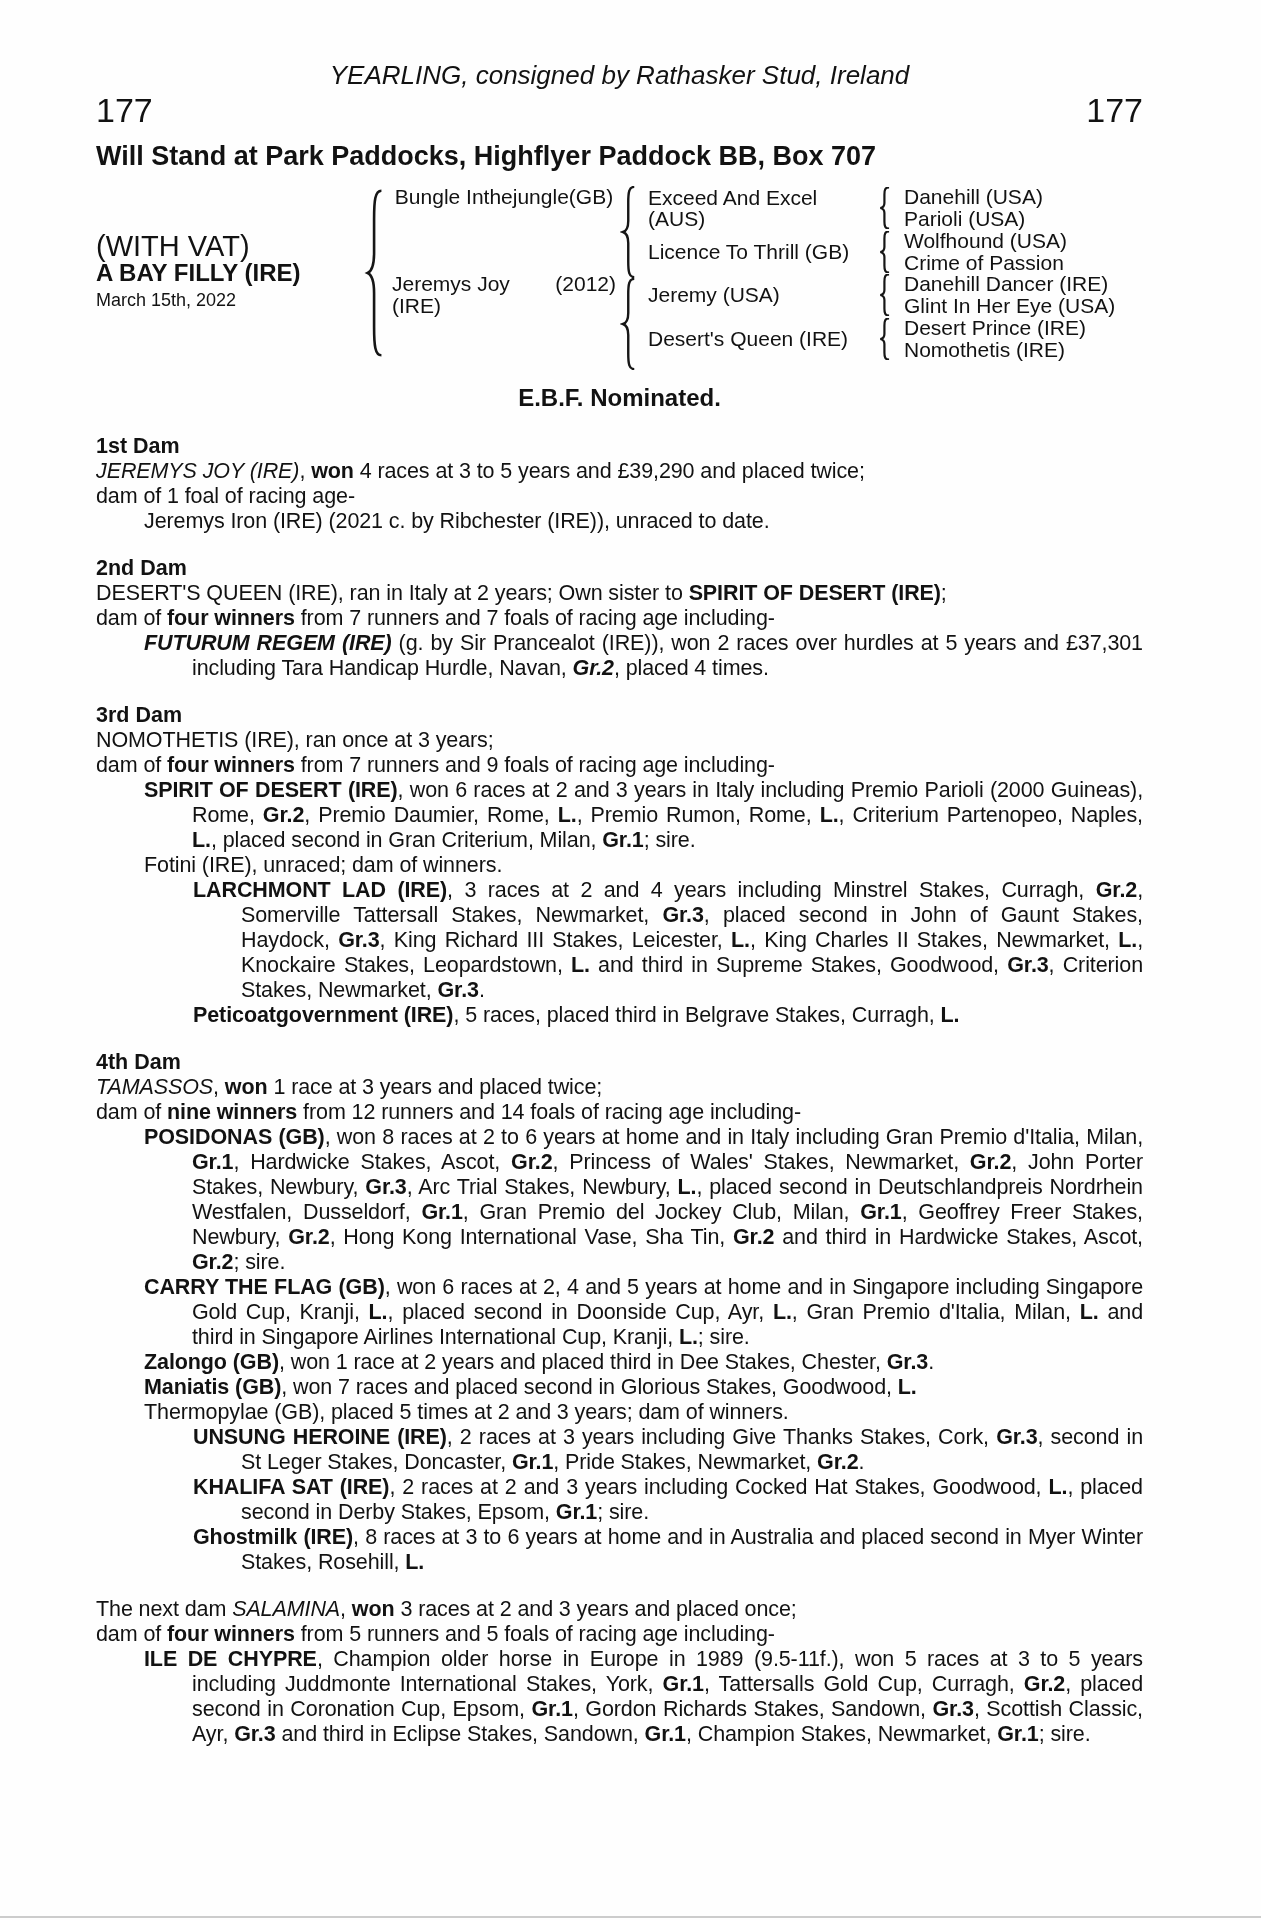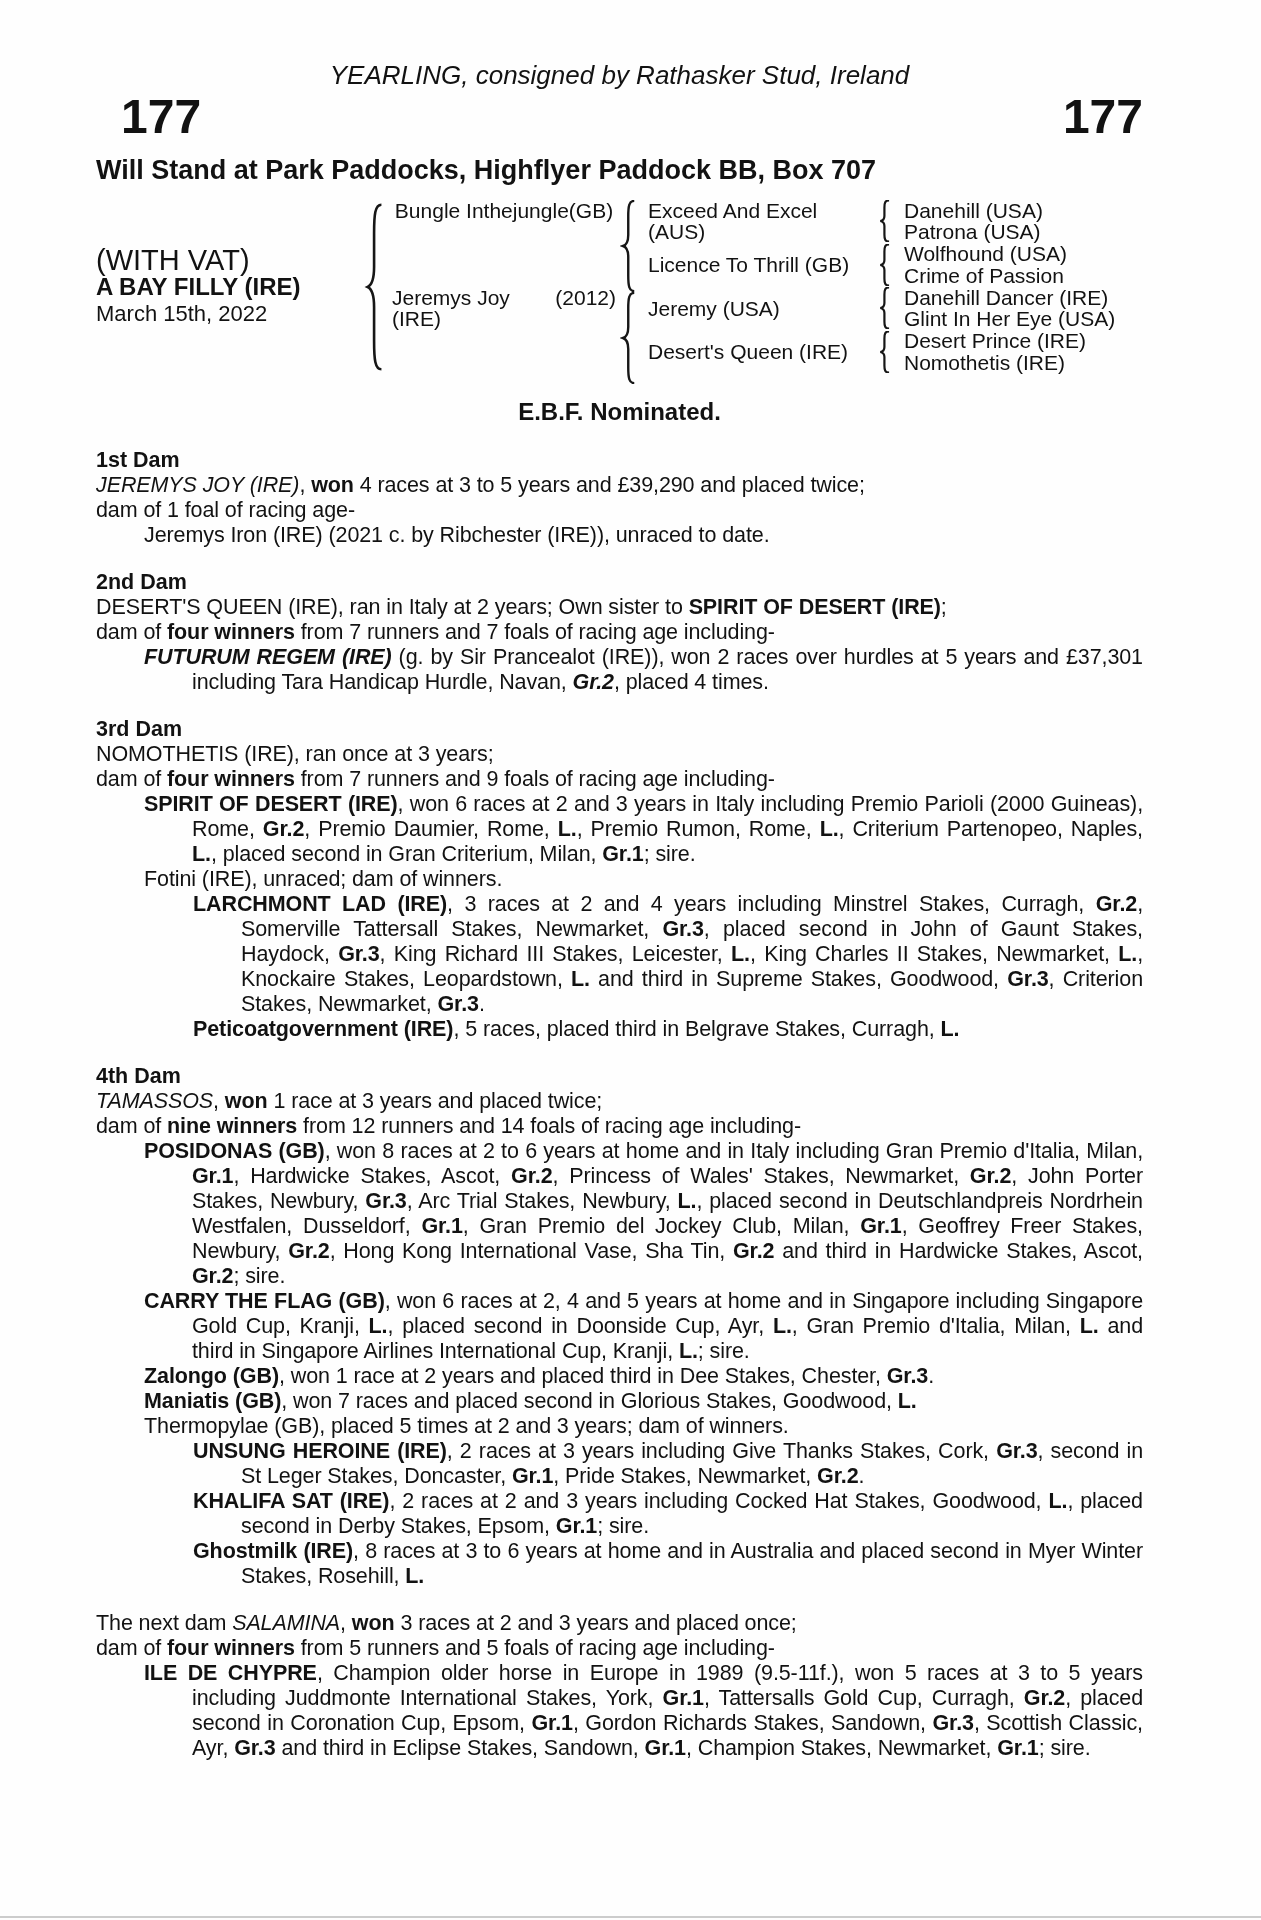--- a/index.html
+++ b/index.html
@@ -23,7 +23,7 @@
   .lot-row{
     display:flex;justify-content:space-between;align-items:flex-start;
     margin-top:4px;
-    font-weight:700;font-size:48px;line-height:0.95;margin-left:25px;
+    font-weight:400;font-size:34px;line-height:0.95;
   }
   .stand-line{
     margin-top:14px;

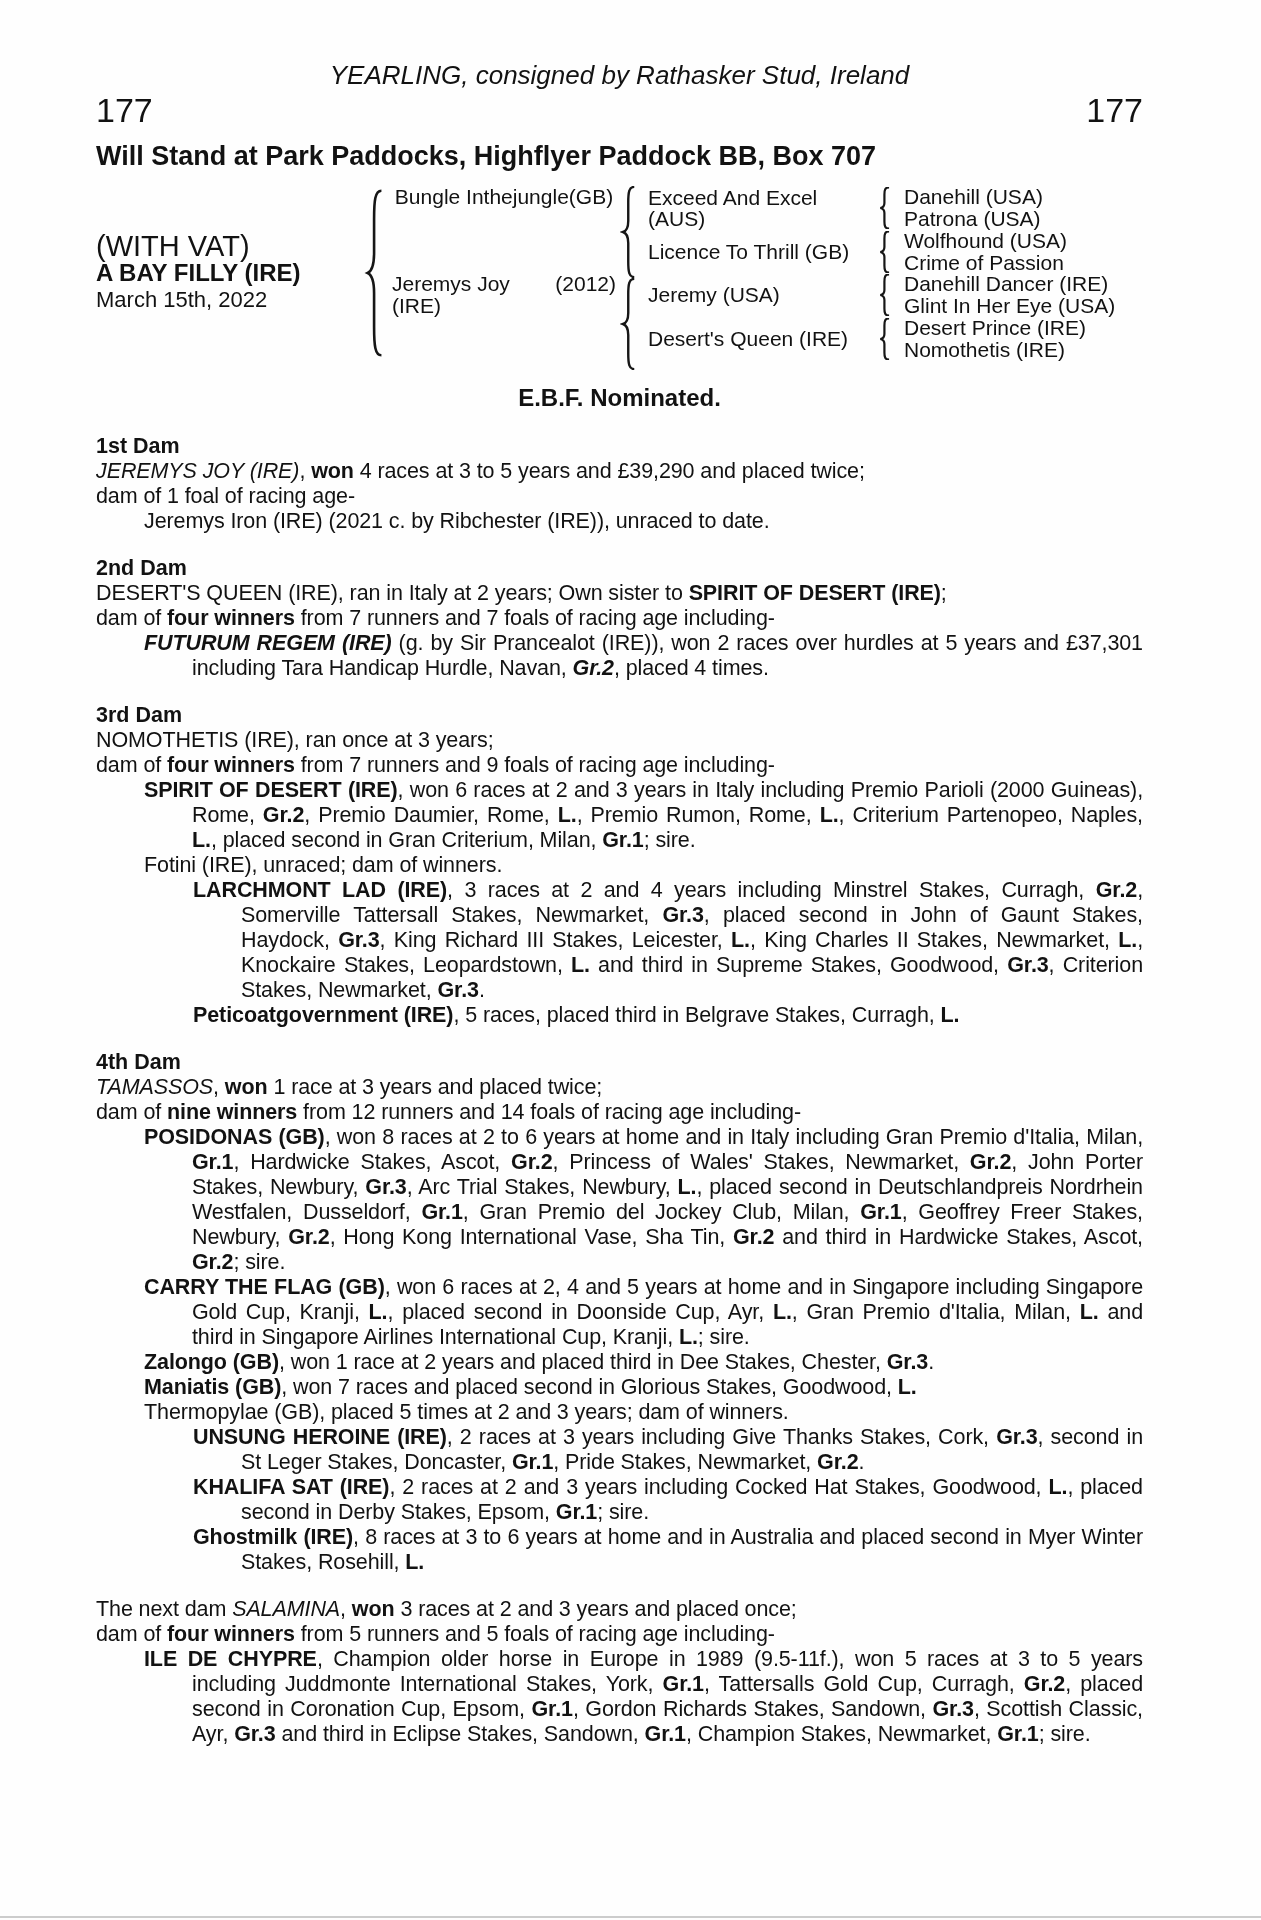--- a/index.html
+++ b/index.html
@@ -157,7 +157,7 @@
 
   <div class="ped-col ggps">
     <div>Danehill (USA)</div>
-    <div>Patrona (USA)</div>
+    <div>Parioli (USA)</div>
     <div>Wolfhound (USA)</div>
     <div>Crime of Passion</div>
     <div>Danehill Dancer (IRE)</div>

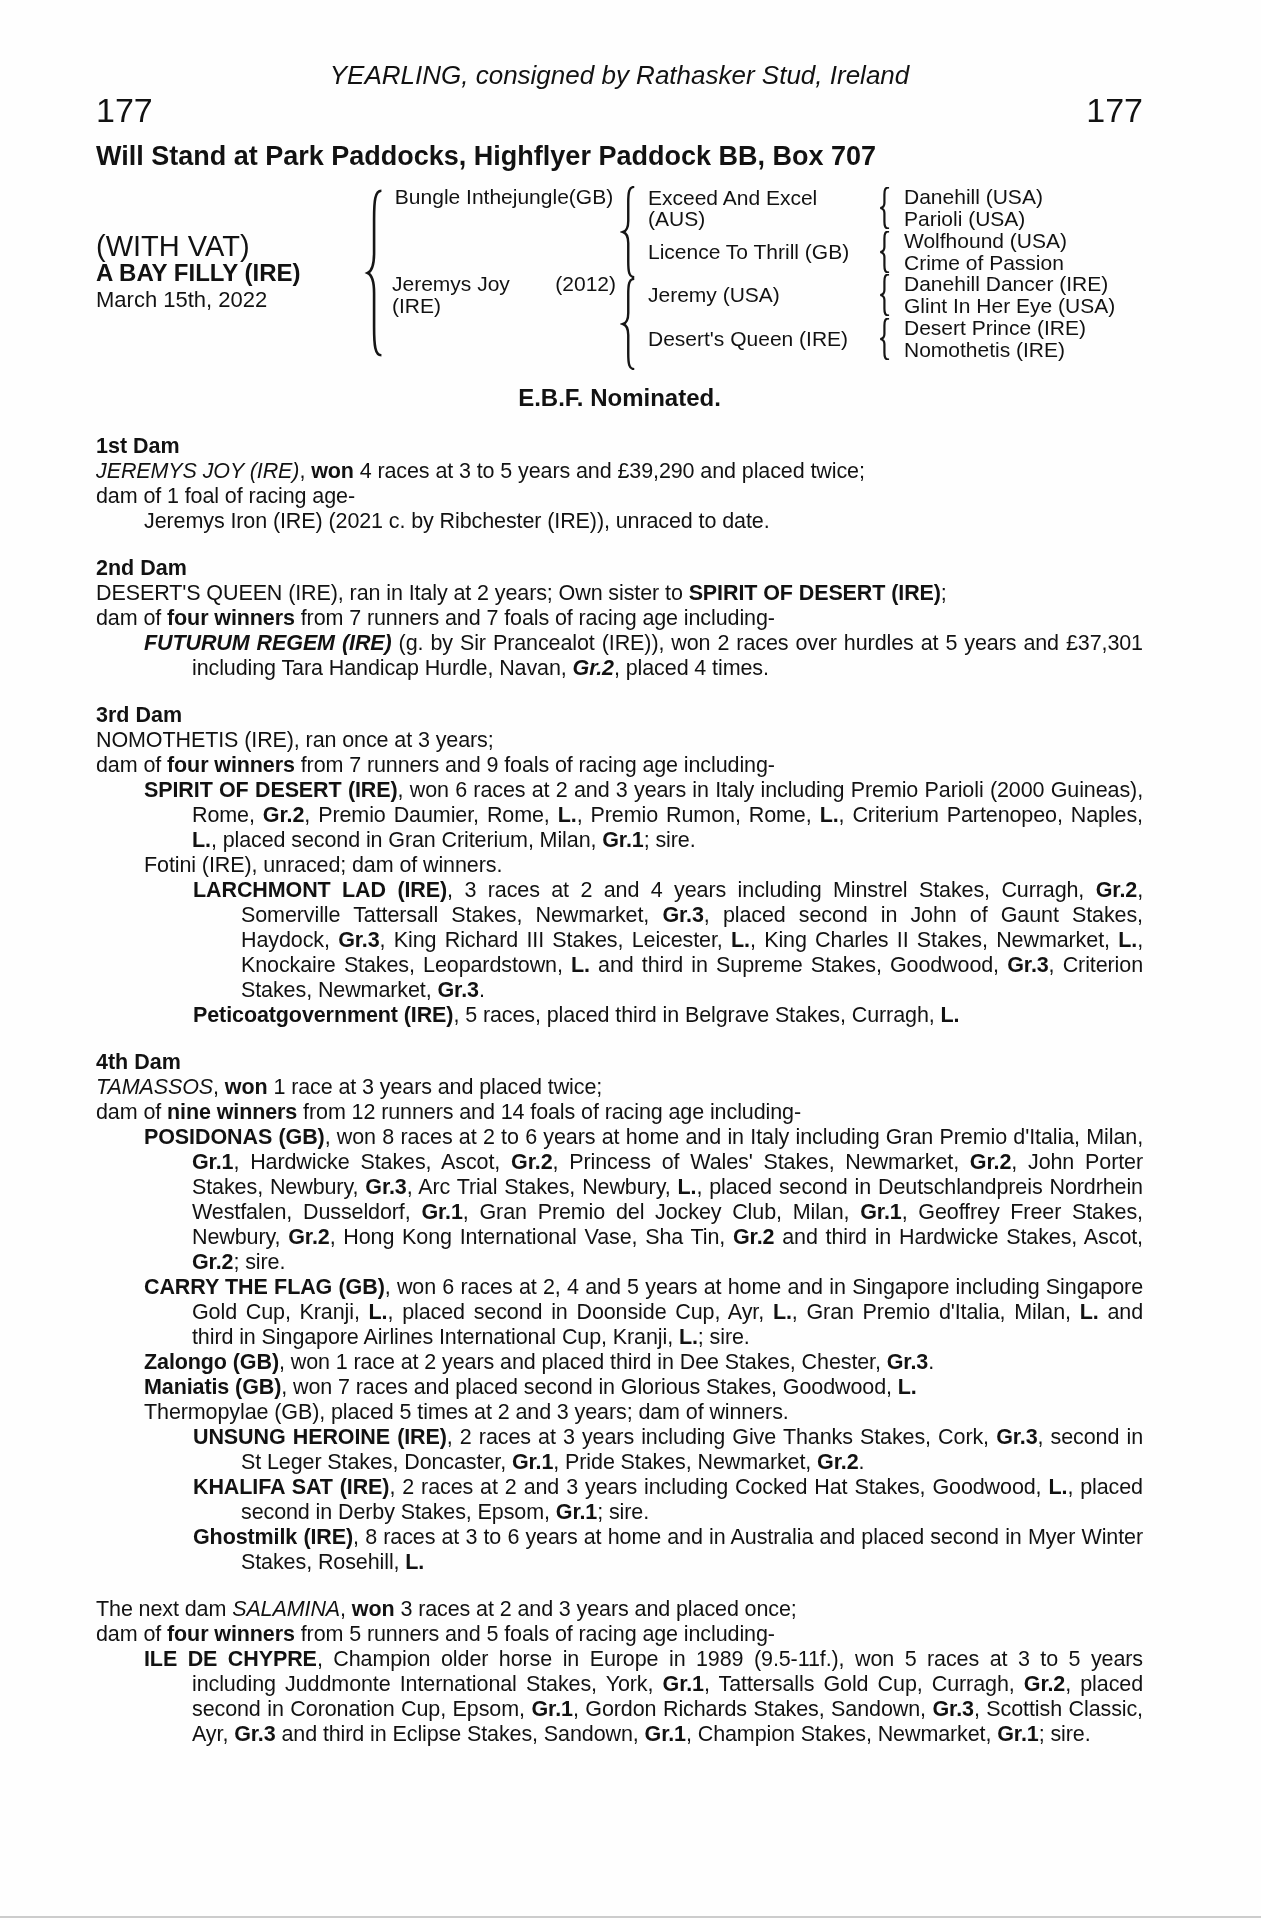--- a/index.html
+++ b/index.html
@@ -38,7 +38,7 @@
   .owner{width:265px;justify-content:center;}
   .owner .vat{font-size:29px;line-height:26px;}
   .owner .name{font-weight:700;font-size:24px;line-height:28px;}
-  .owner .date{font-size:22px;line-height:26px;}
+  .owner .date{font-size:18px;line-height:26px;}
   .brace-col{display:flex;flex-direction:column;align-items:center;}
   .b1{width:27px;justify-content:center;}
   .b2{width:26px;} .b2>div{flex:1;display:flex;align-items:center;justify-content:center;}

